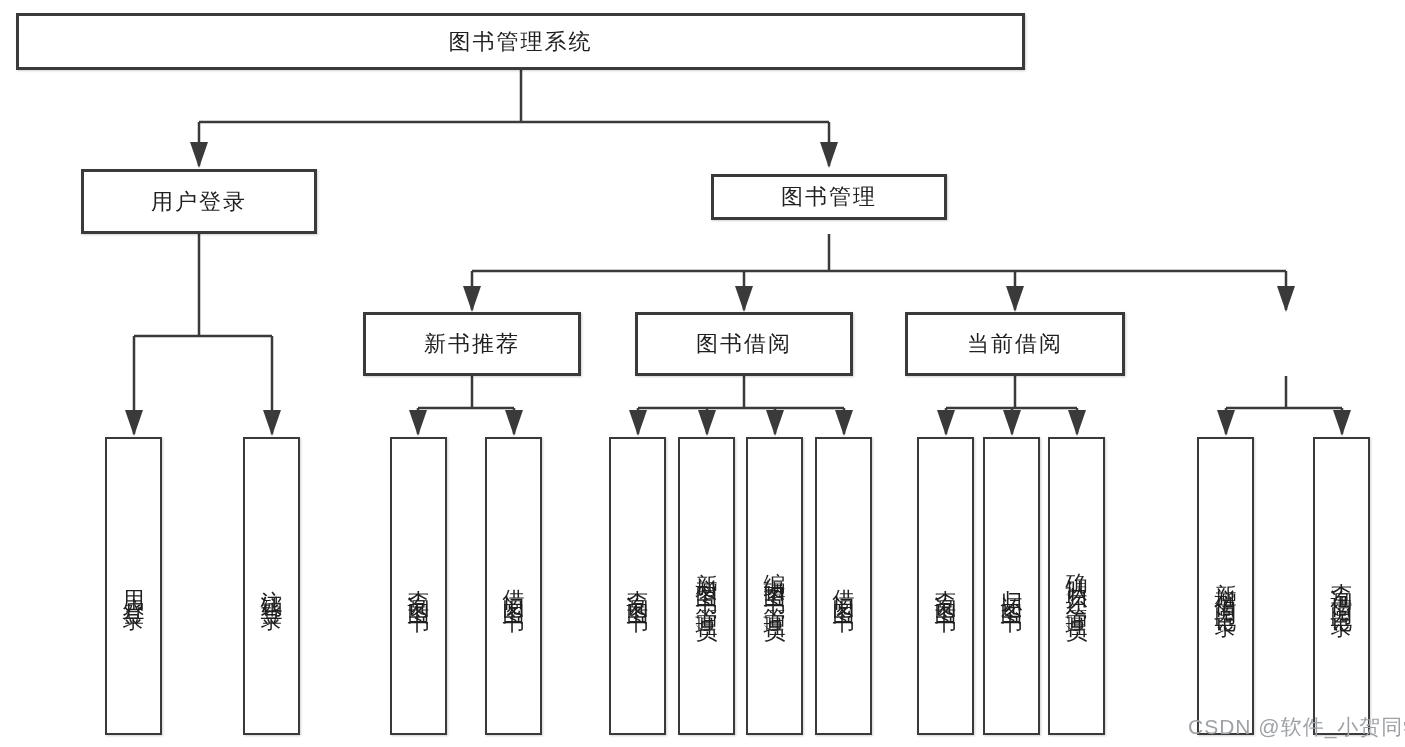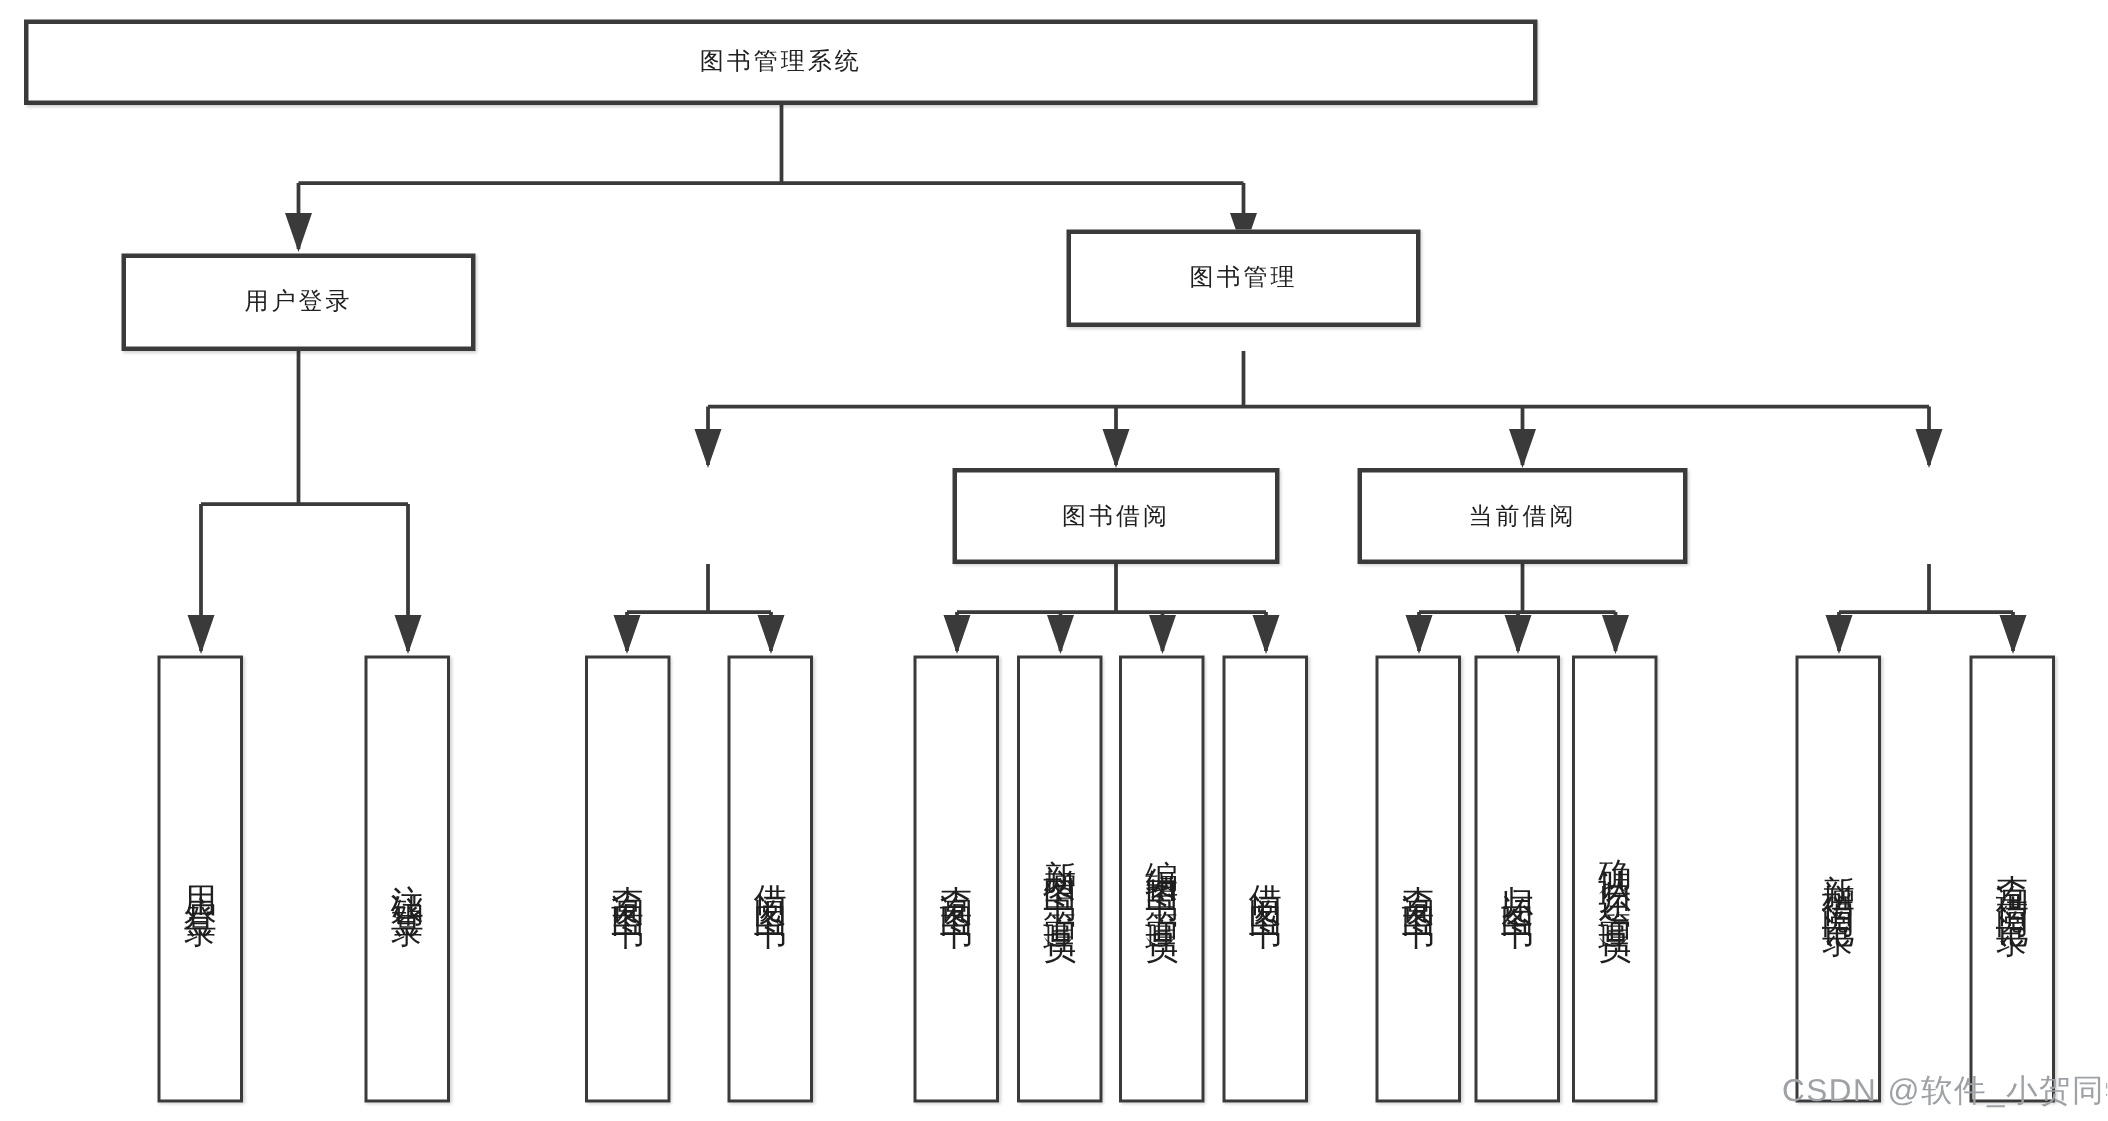--- a/index.html
+++ b/index.html
@@ -20,7 +20,7 @@
     box-shadow:1px 1px 2px rgba(0,0,0,0.18);
   }
   .hbox .lbl{
-    font-size:16px;
+    font-size:22px;
     letter-spacing:2px;
     color:#1f1f1f;
     white-space:nowrap;

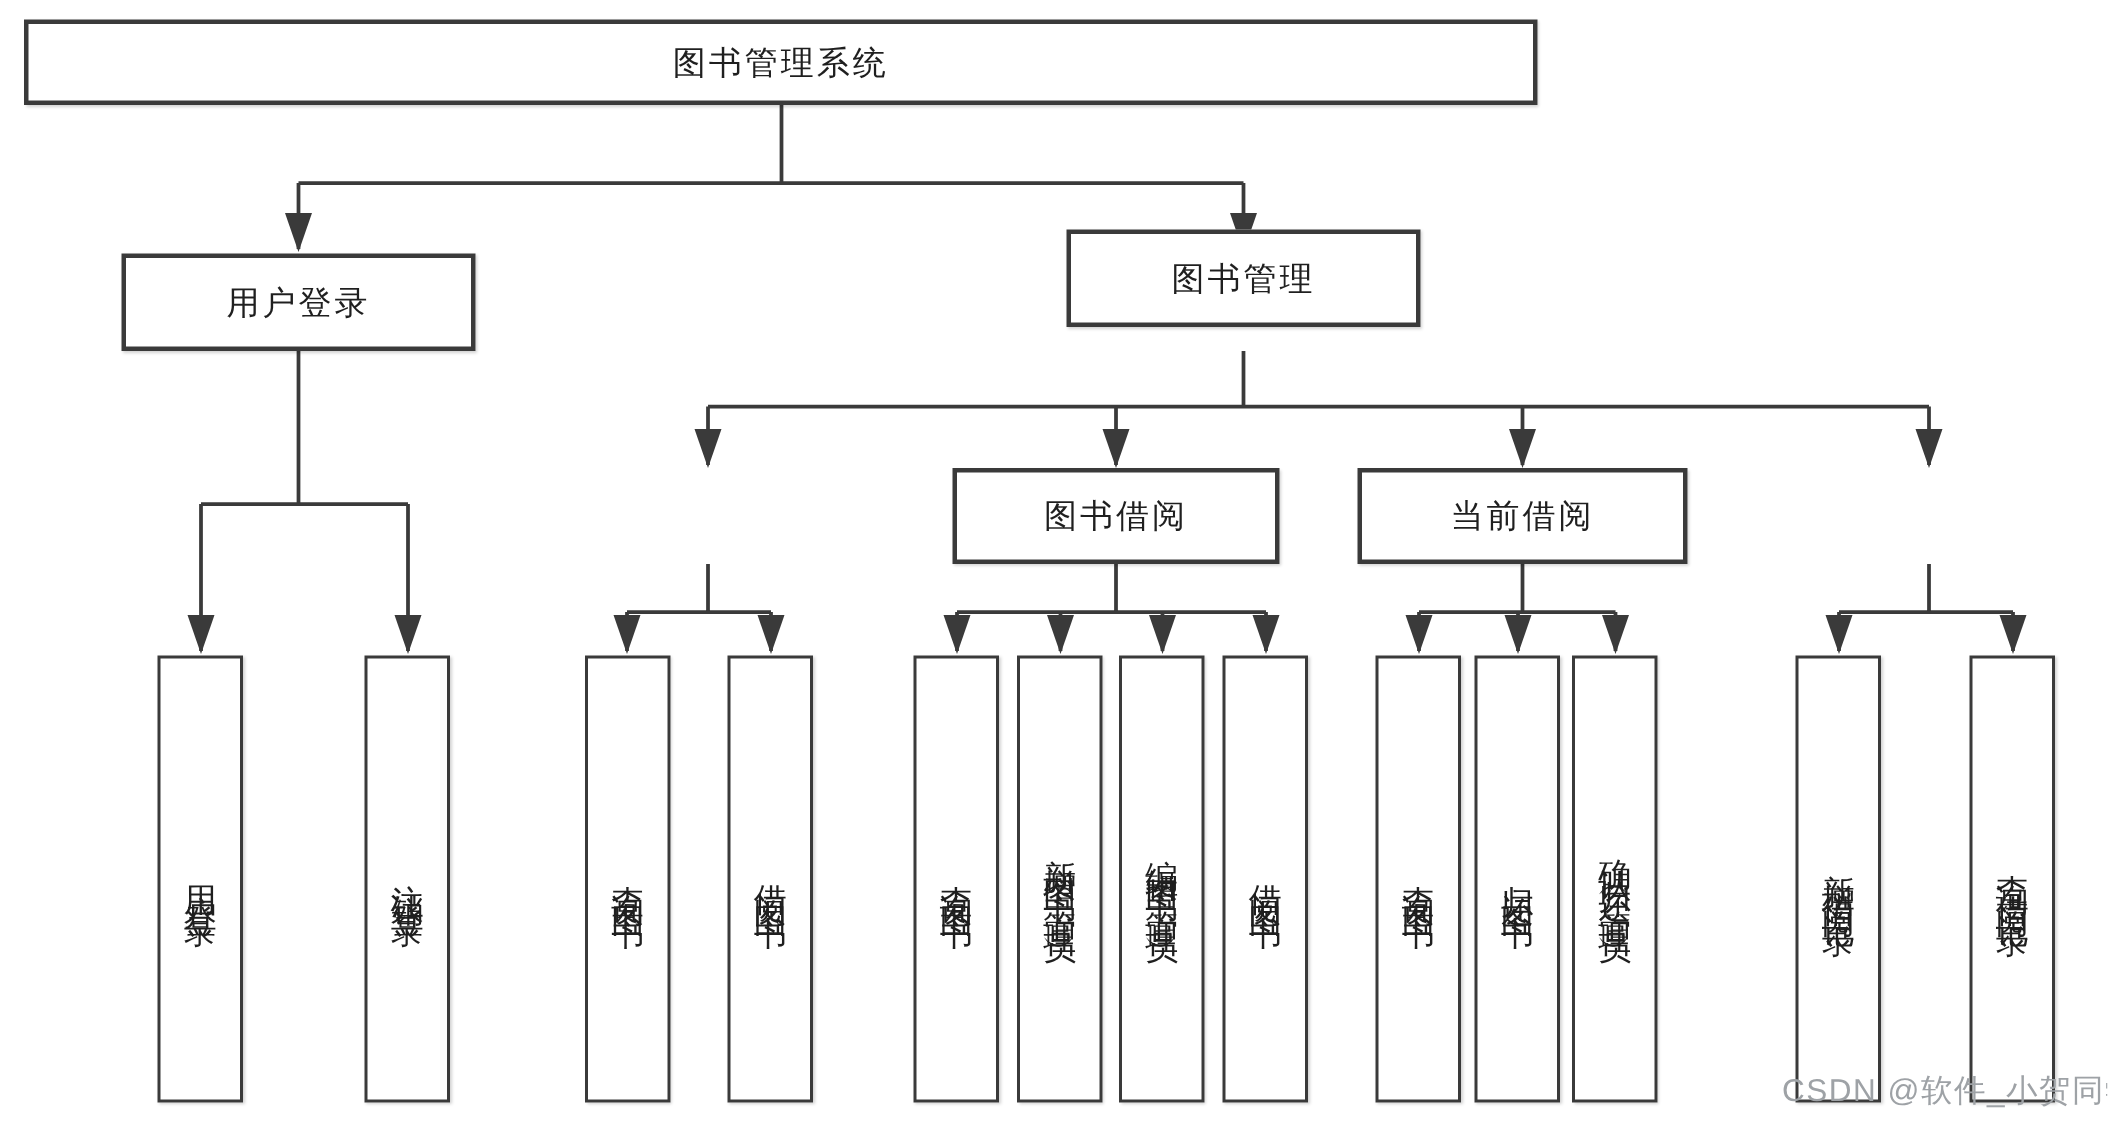--- a/index.html
+++ b/index.html
@@ -97,7 +97,7 @@
   <div class="hbox" style="left:81px;top:169px;width:236px;height:65px">
     <span class="lbl">用户登录</span>
   </div>
-  <div class="hbox" style="left:711px;top:153px;width:236px;height:65px">
+  <div class="hbox" style="left:711px;top:174px;width:236px;height:46px">
     <span class="lbl">图书管理</span>
   </div>
 

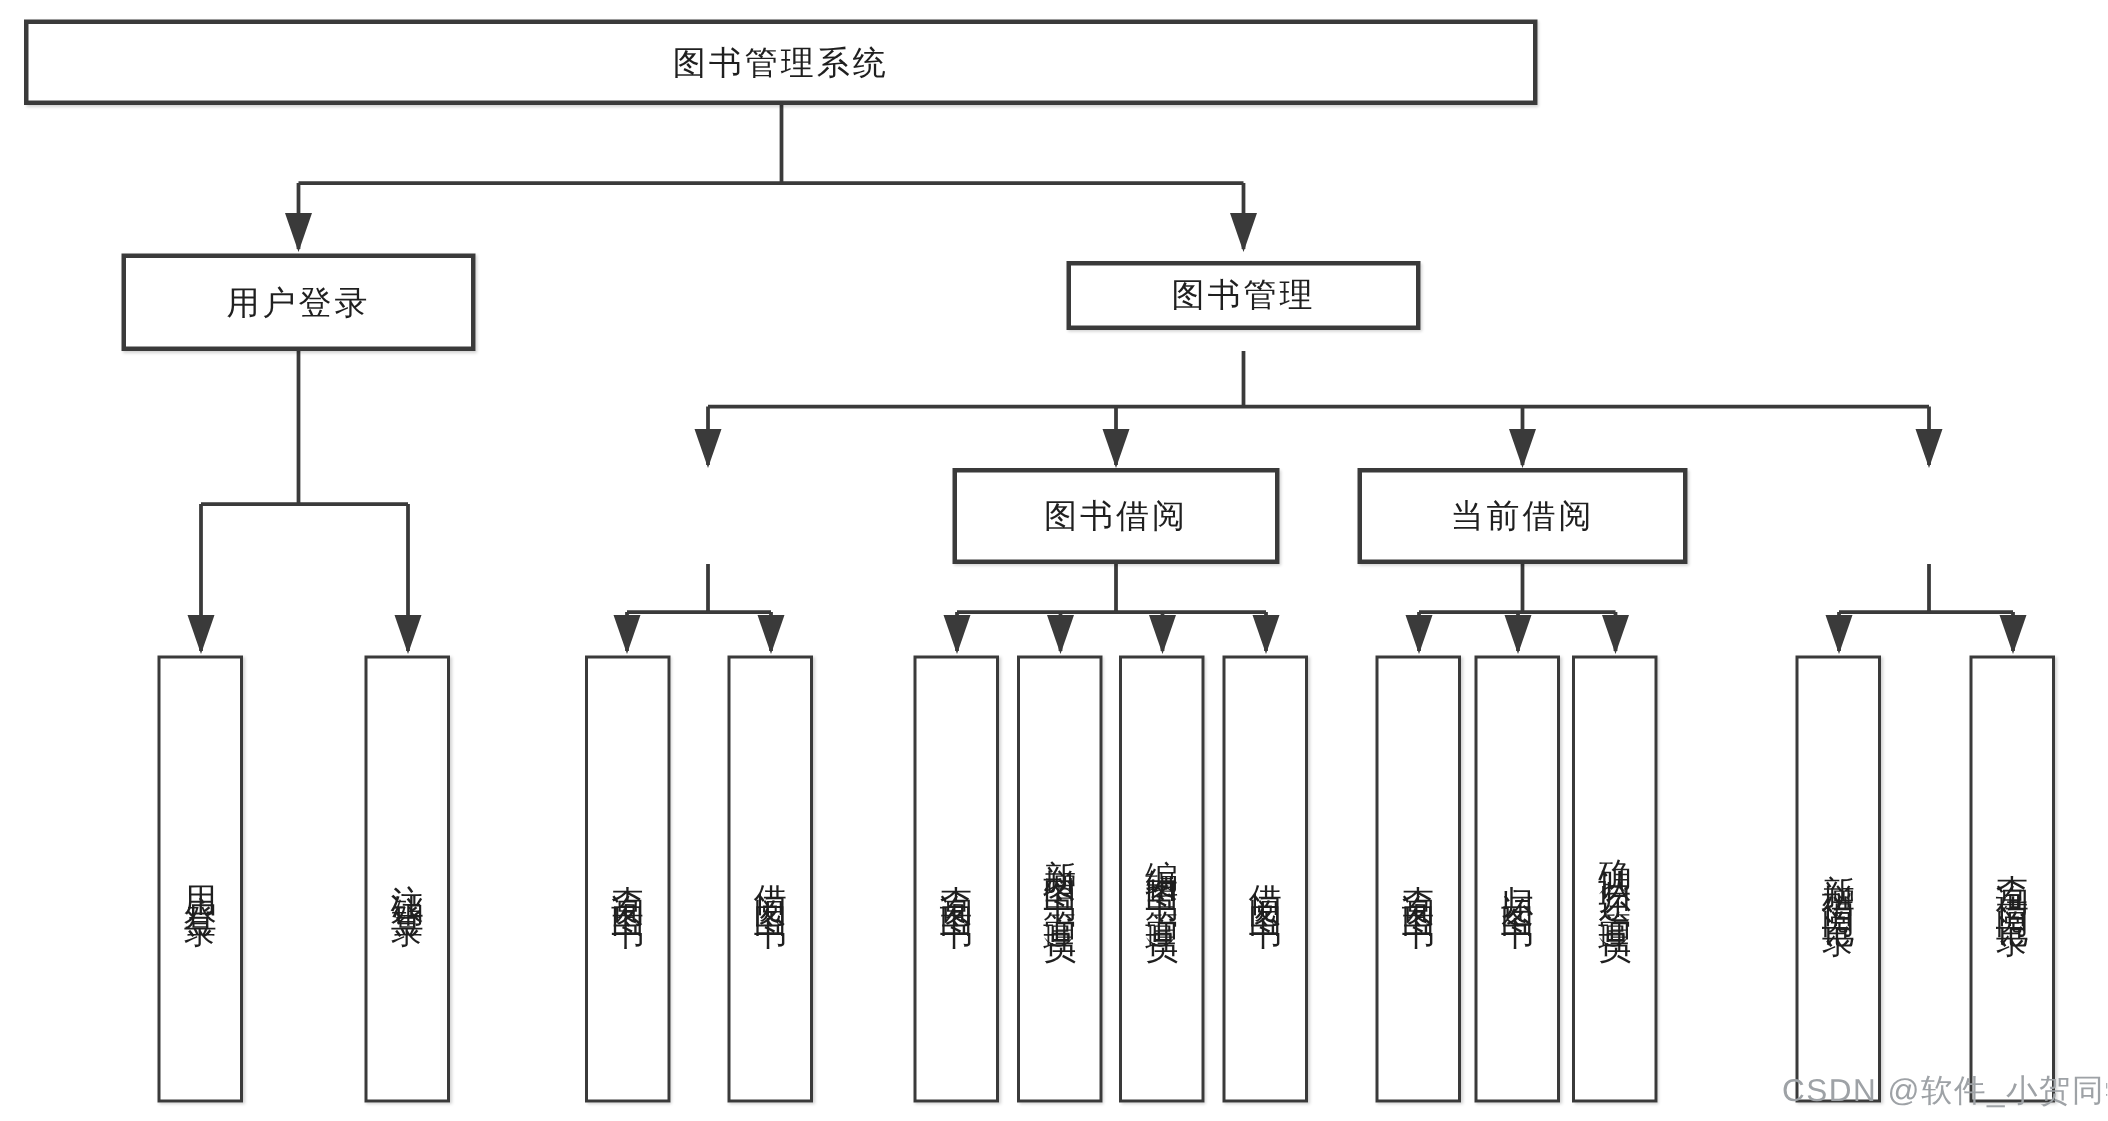--- a/index.html
+++ b/index.html
@@ -101,6 +101,9 @@
     <span class="lbl">图书管理</span>
   </div>
 
+  <div class="hbox" style="left:363px;top:312px;width:218px;height:64px">
+    <span class="lbl">新书推荐</span>
+  </div>
   <div class="hbox" style="left:635px;top:312px;width:218px;height:64px">
     <span class="lbl">图书借阅</span>
   </div>

